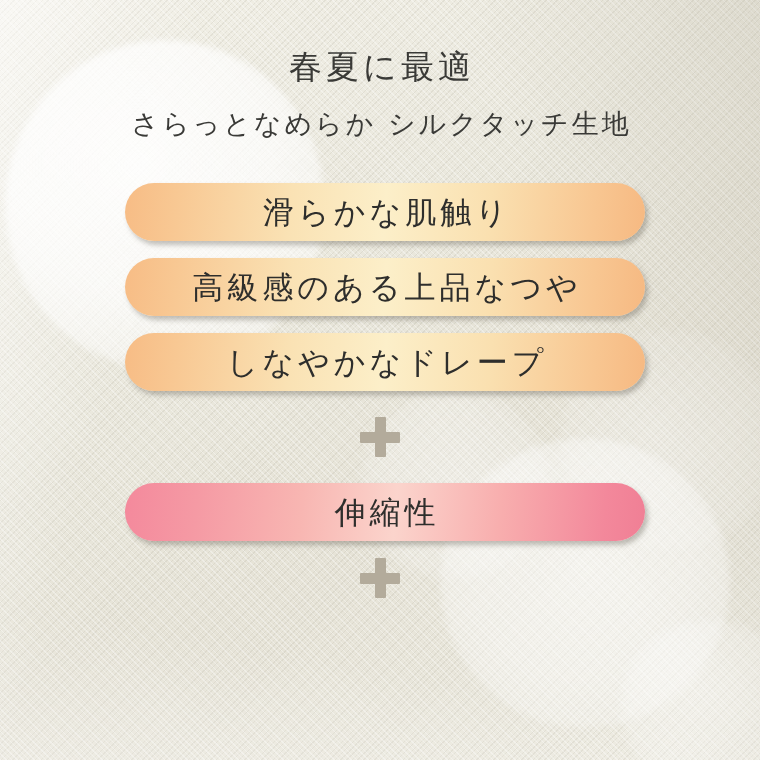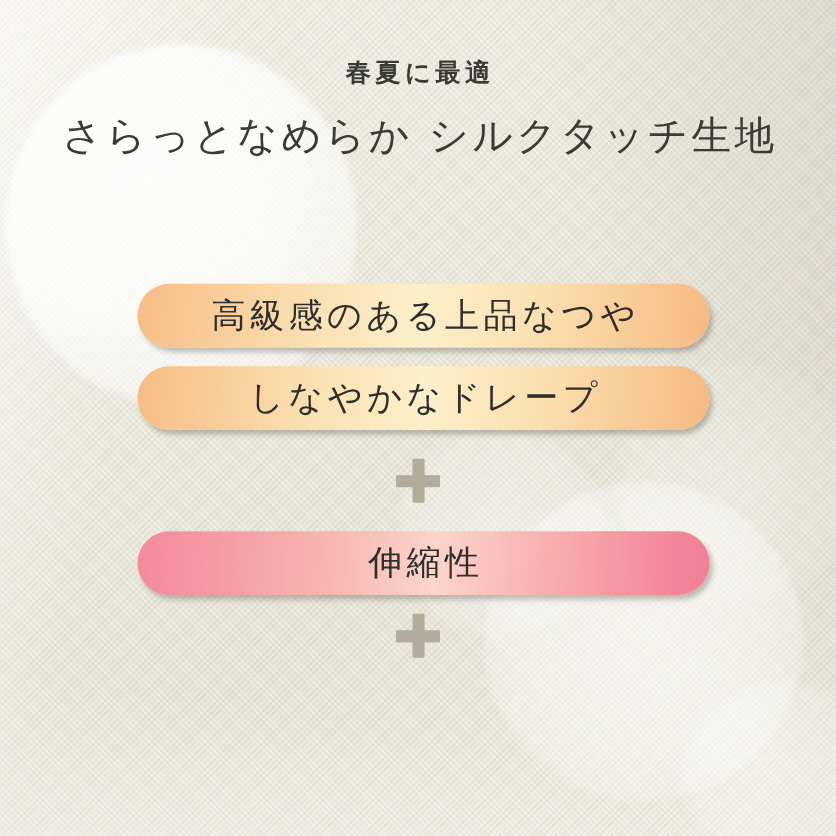--- a/index.html
+++ b/index.html
@@ -103,11 +103,11 @@
     z-index: 5;
   }
   .headline-line1 {
-    font-size: 23px;
+    font-size: 33px;
     line-height: 46px;
     letter-spacing: 4px;
     text-indent: 4px;
-    font-weight: 700;
+    font-weight: 400;
   }
   .headline-line2 {
     font-size: 36px;

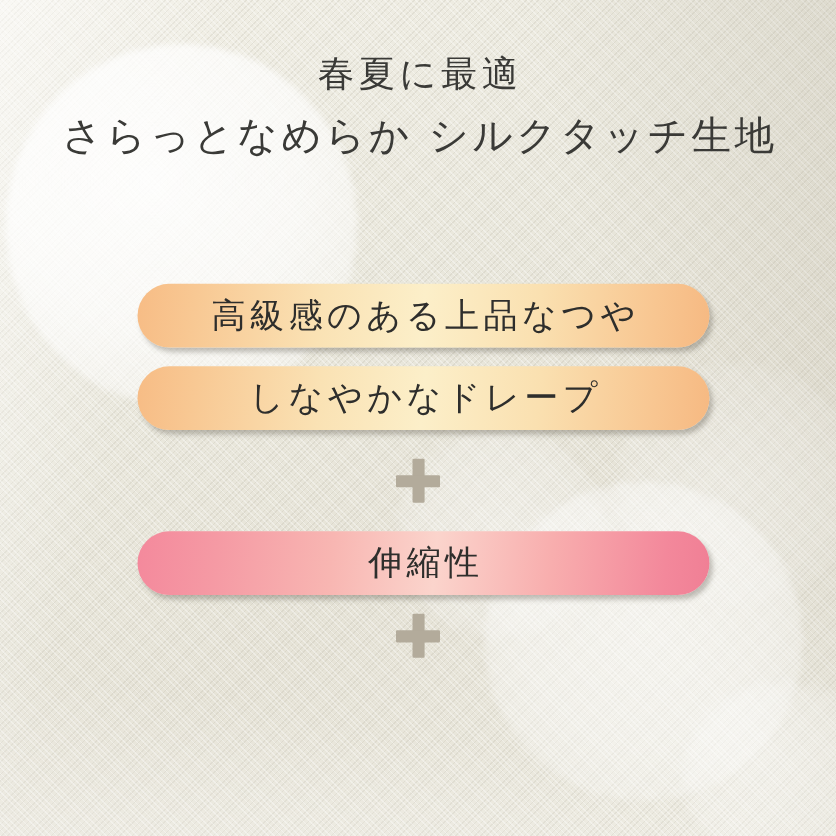--- a/index.html
+++ b/index.html
@@ -110,7 +110,7 @@
     font-weight: 400;
   }
   .headline-line2 {
-    font-size: 36px;
+    font-size: 27px;
     line-height: 52px;
     letter-spacing: 3px;
     text-indent: 3px;

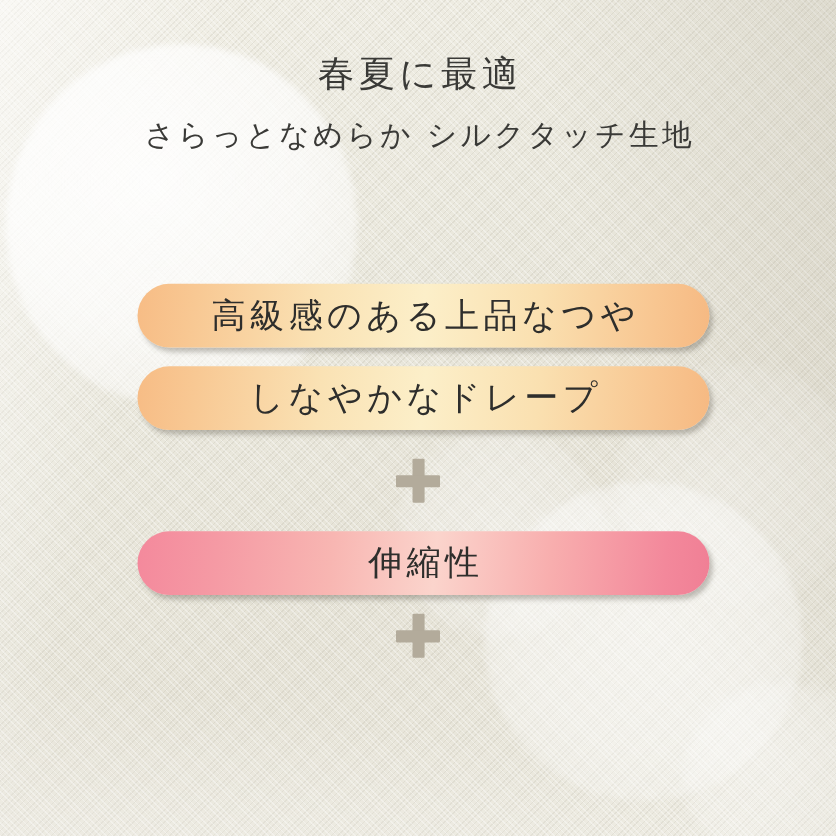--- a/index.html
+++ b/index.html
@@ -222,6 +222,9 @@
     <div class="headline-line2">さらっとなめらか シルクタッチ生地</div>
   </div>
 
+  <div class="pill pill-warm" id="pill-1">
+    <span class="pill-label">滑らかな肌触り</span>
+  </div>
 
   <div class="pill pill-warm" id="pill-2">
     <span class="pill-label">高級感のある上品なつや</span>

